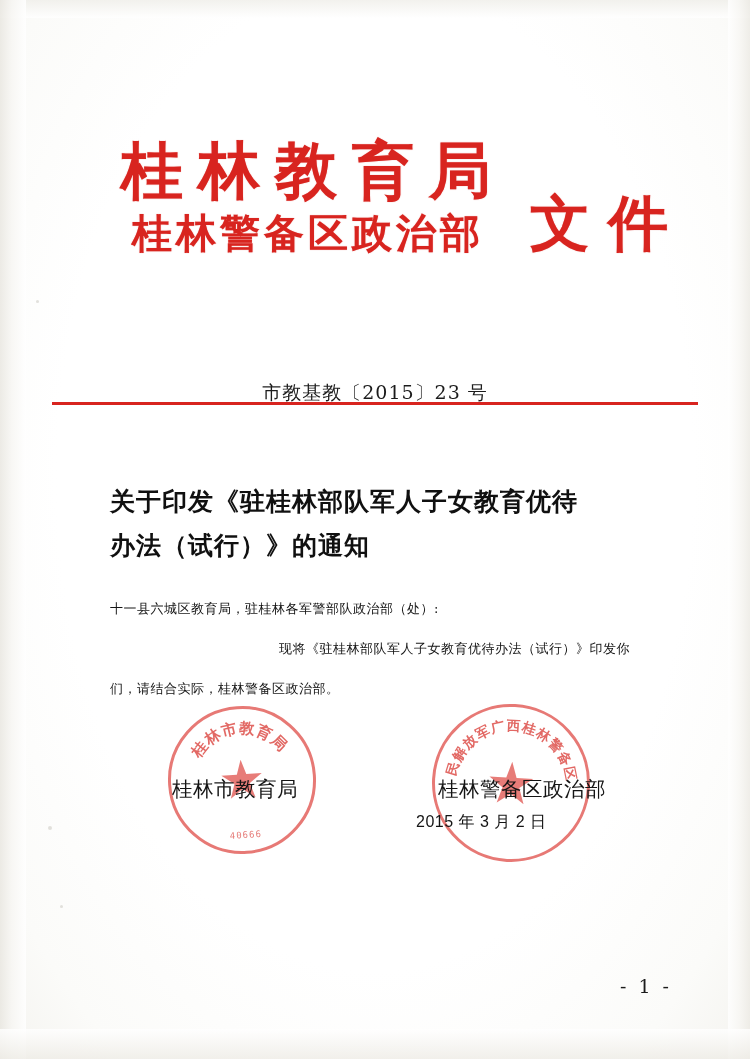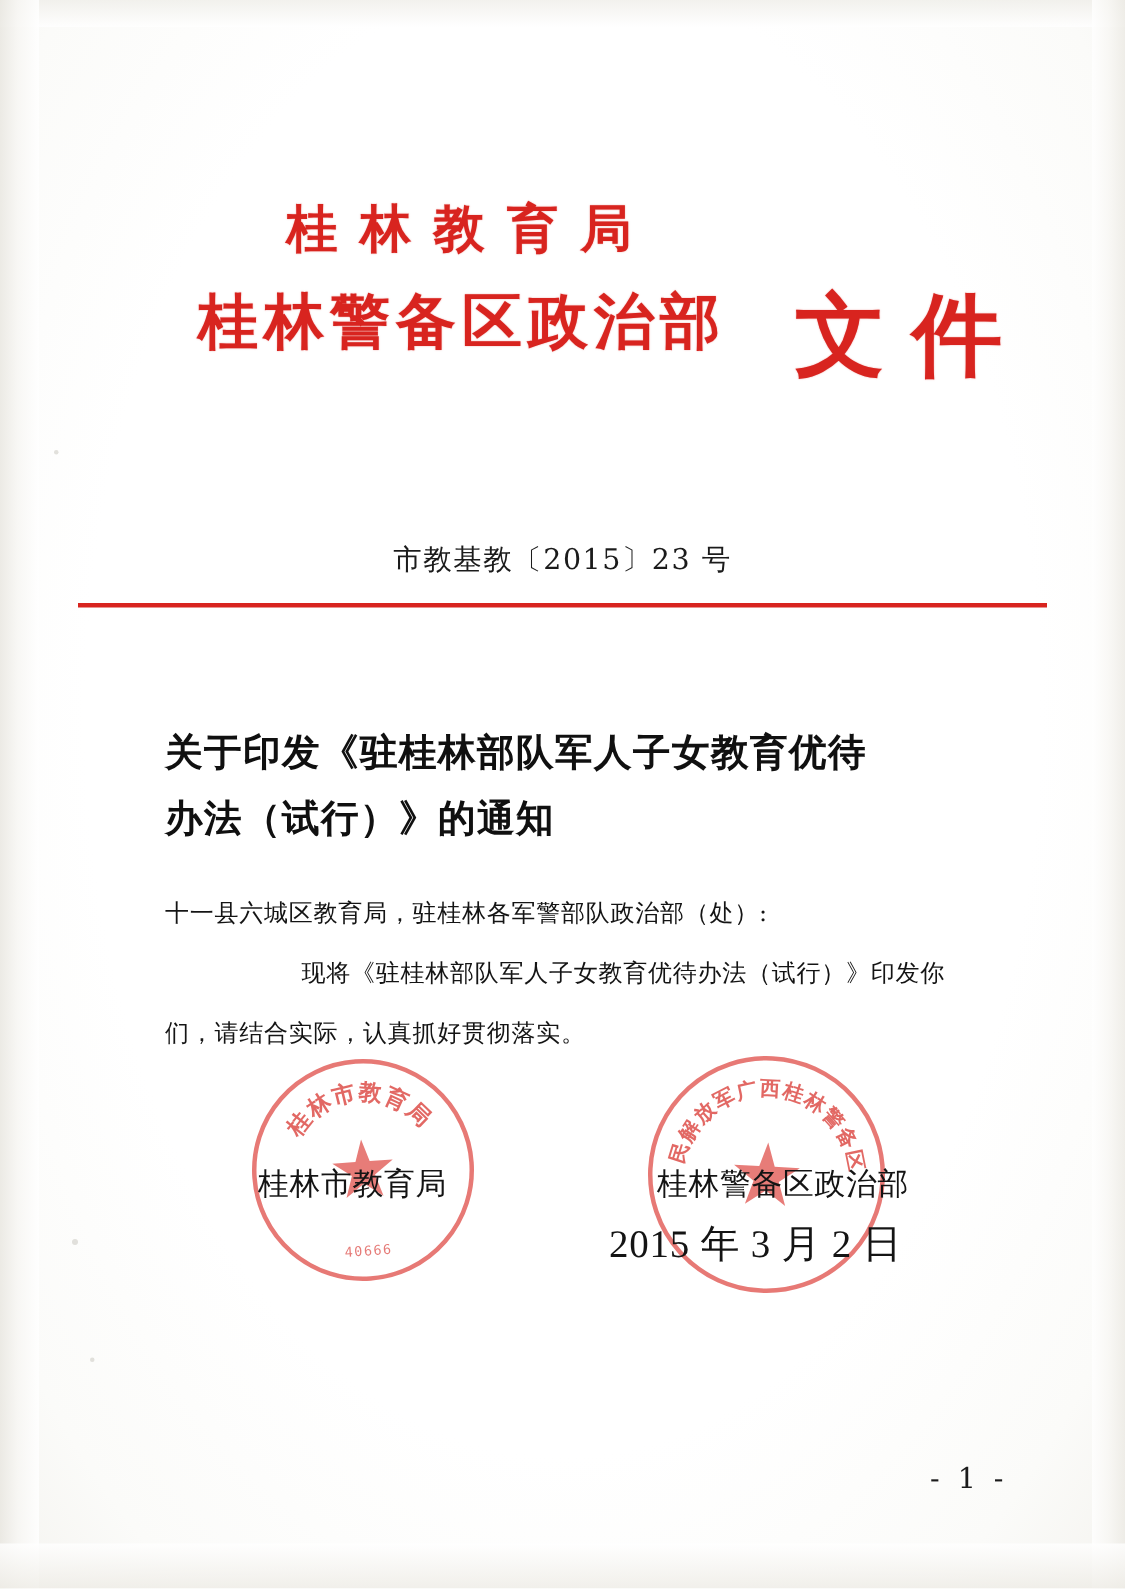--- a/index.html
+++ b/index.html
@@ -65,12 +65,13 @@
     color: #d8241f;
     font-family: "DejaVu Serif", "Liberation Serif", serif;
     font-weight: 700;
-    font-size: 34px;
+    font-size: 62px;
     letter-spacing: 15px;
     line-height: 62px;
     text-indent: 15px;
     white-space: nowrap;
     text-shadow: 0 0 1px rgba(216,36,31,.5);
+    margin-top: 18px;
   }
   .lh-line2 {
     color: #d8241f;

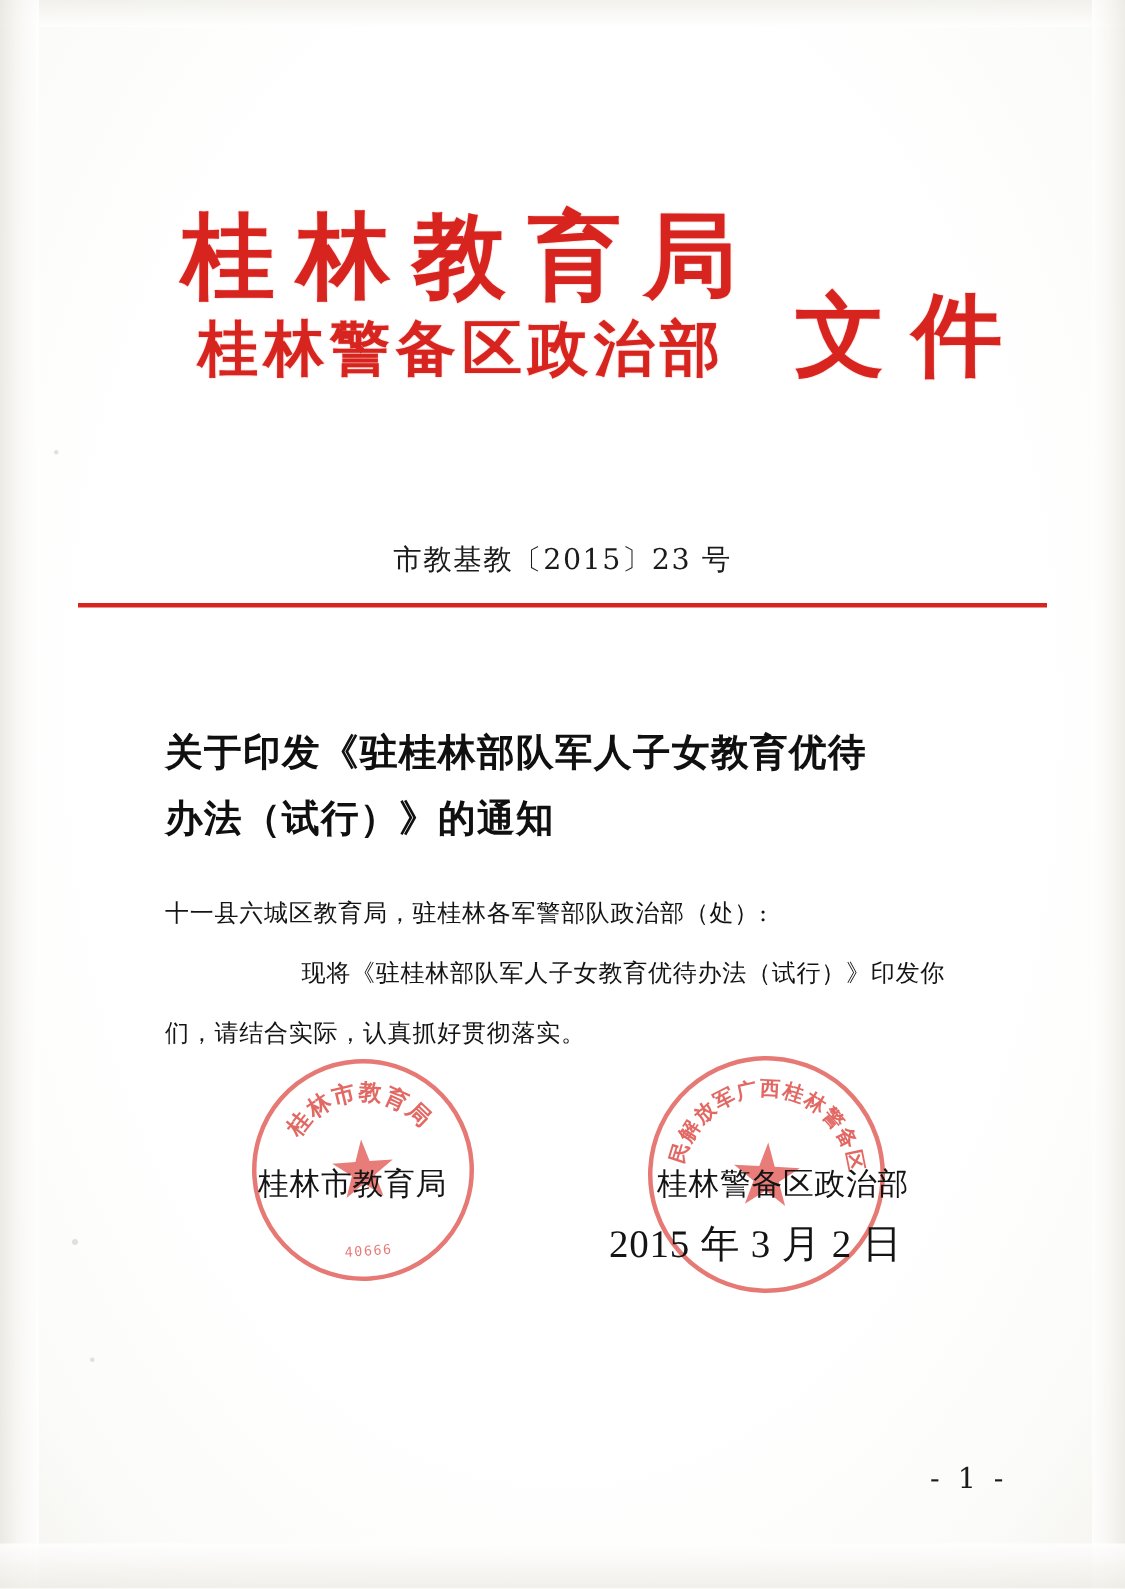--- a/index.html
+++ b/index.html
@@ -102,7 +102,7 @@
   
   .doc-number {
     position: absolute;
-    top: 360px;
+    top: 380px;
     left: 0; right: 0;
     text-align: center;
     font-family: "DejaVu Serif", "Liberation Serif", serif;

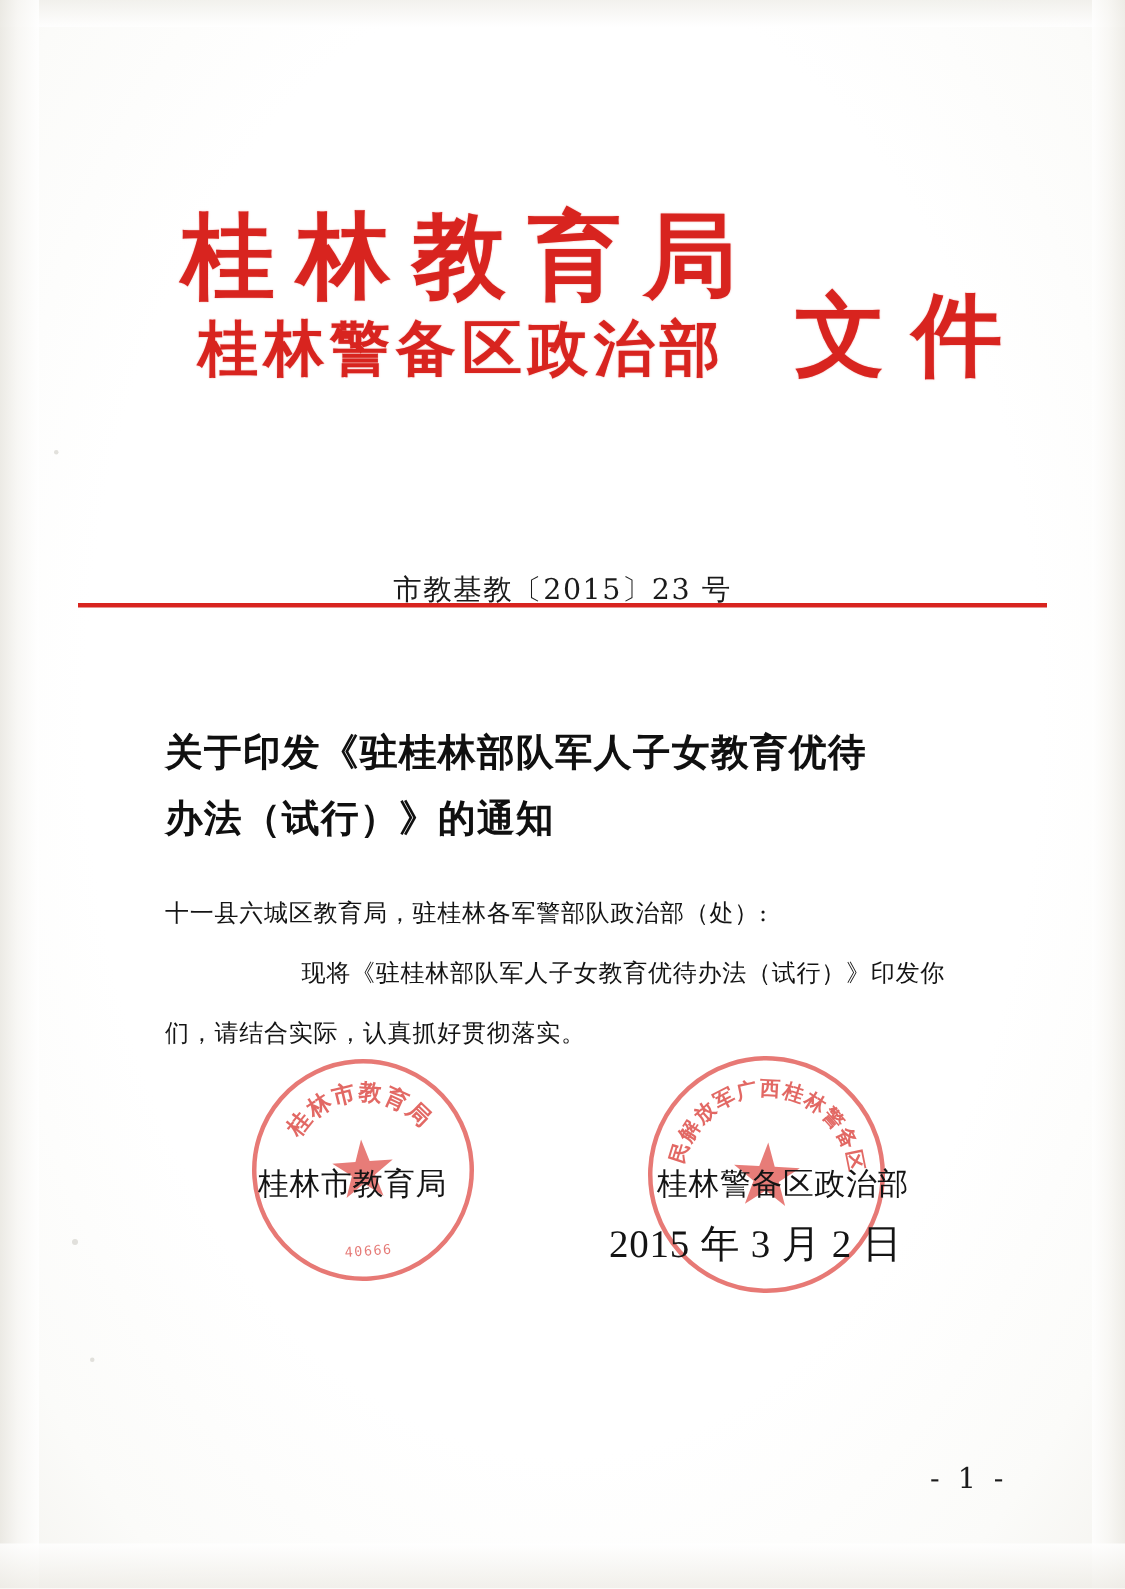--- a/index.html
+++ b/index.html
@@ -143,7 +143,7 @@
     left: 110px;
     width: 520px;
     font-family: "DejaVu Serif", "Liberation Serif", serif;
-    font-size: 16px;
+    font-size: 13px;
     line-height: 40px;
     color: #141414;
     letter-spacing: .5px;

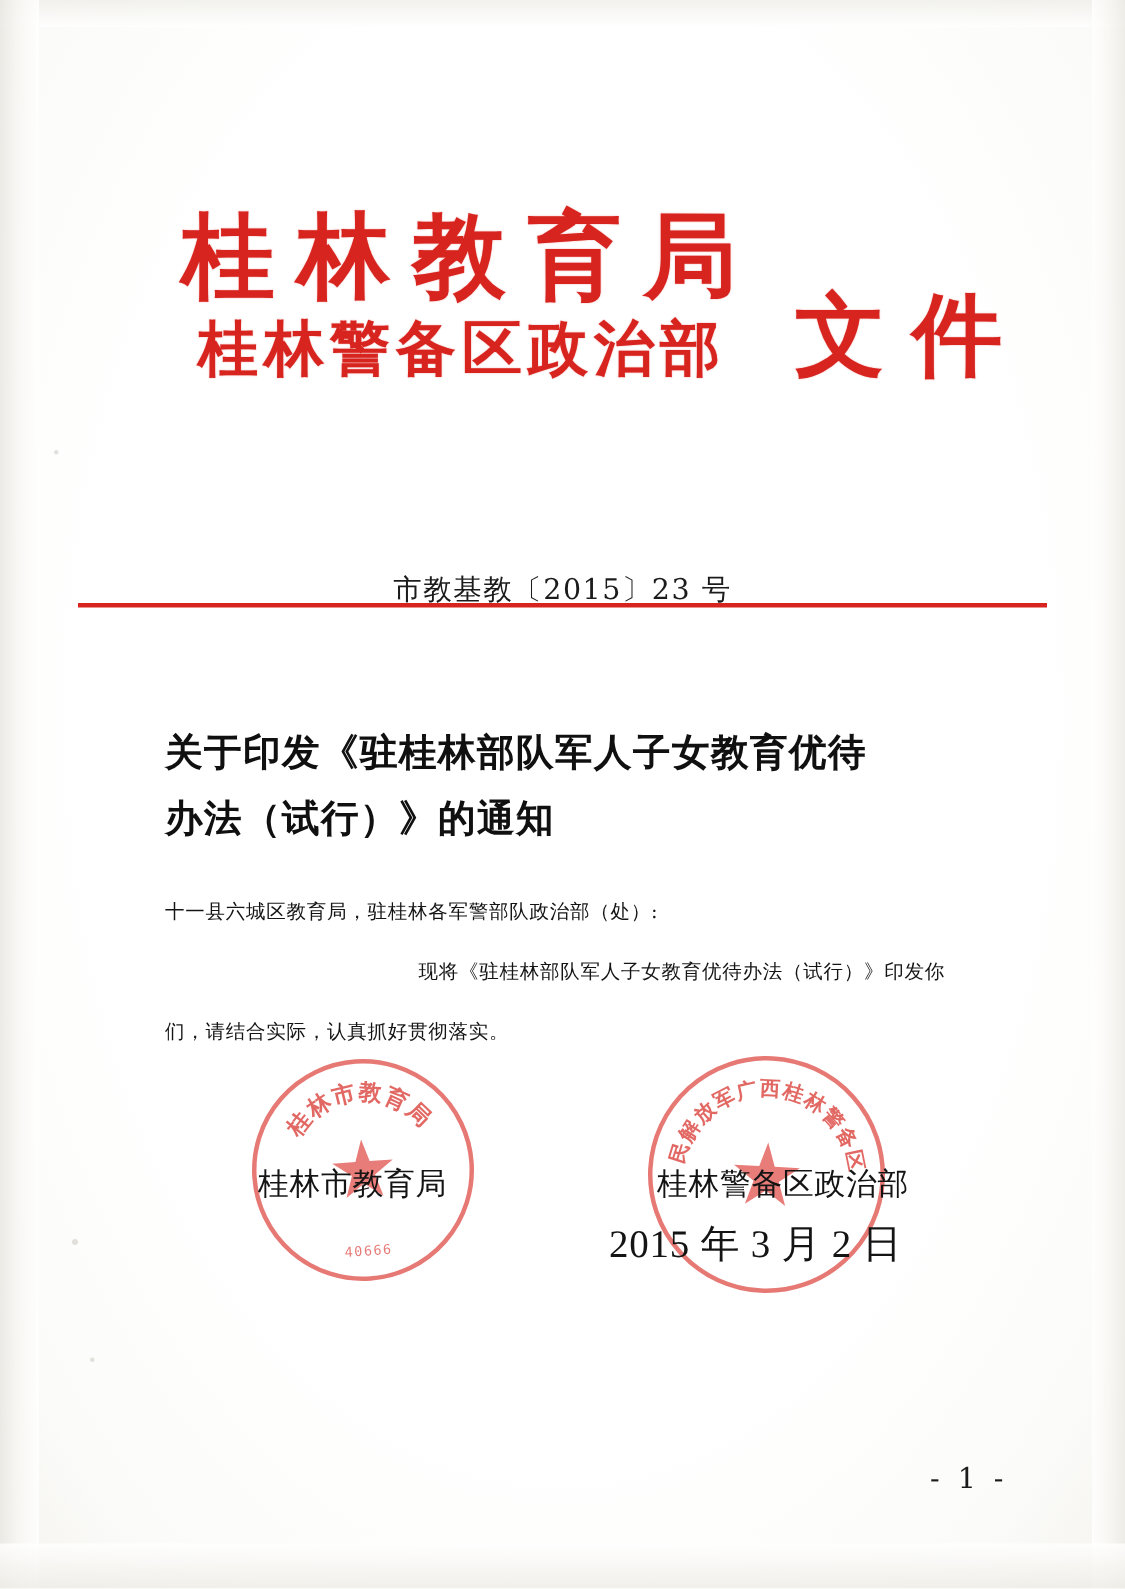--- a/index.html
+++ b/index.html
@@ -294,7 +294,7 @@
   <div class="body-block">
     <p>十一县六城区教育局，驻桂林各军警部队政治部（处）:</p>
     <p class="indent2">现将《驻桂林部队军人子女教育优待办法（试行）》印发你</p>
-    <p>们，请结合实际，认真抓好贯彻落实。</p>
+    <p>们，请结合实际，桂林警备区政治部。</p>
   </div>
 
   <div class="seal seal-left">

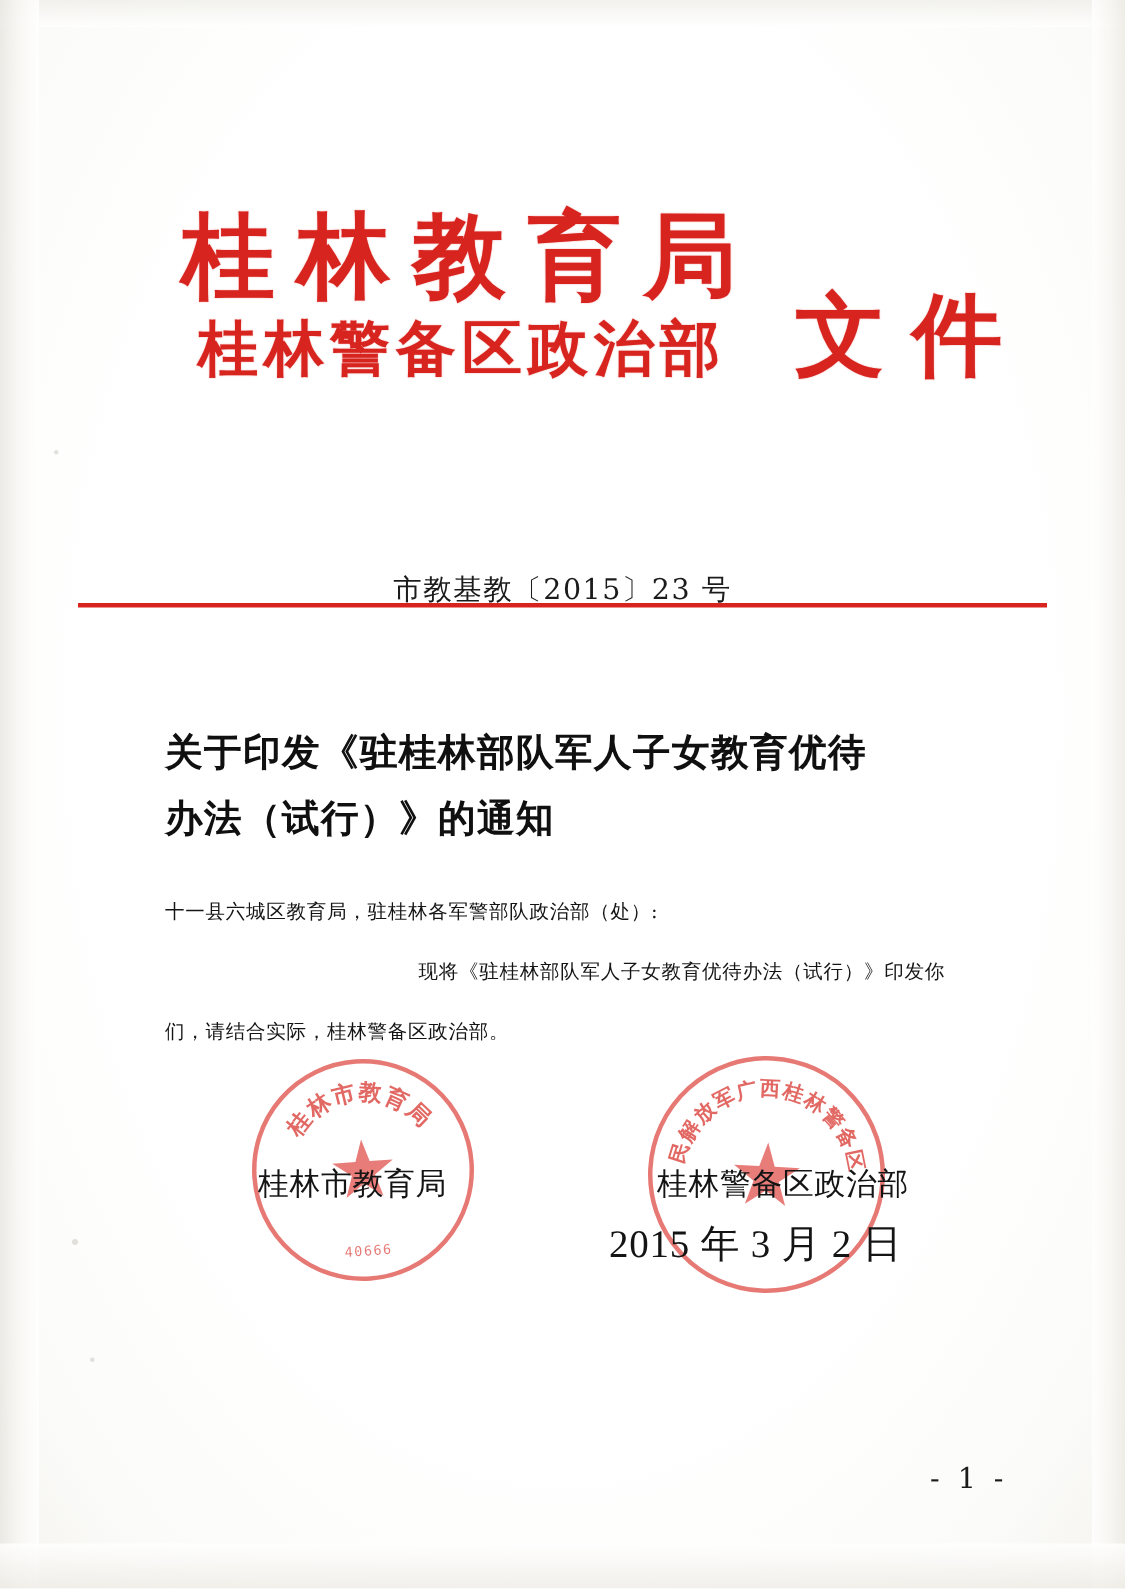--- a/index.html
+++ b/index.html
@@ -177,9 +177,9 @@
   .sign-date {
     position: absolute;
     top: 812px;
-    left: 406px;
-    font-family: Liberation Serif, serif;
-    font-size: 26px;
+    left: 416px;
+    font-family: Liberation Sans, sans-serif;
+    font-size: 16px;
     color: #141414;
     letter-spacing: .5px;
     white-space: nowrap;

